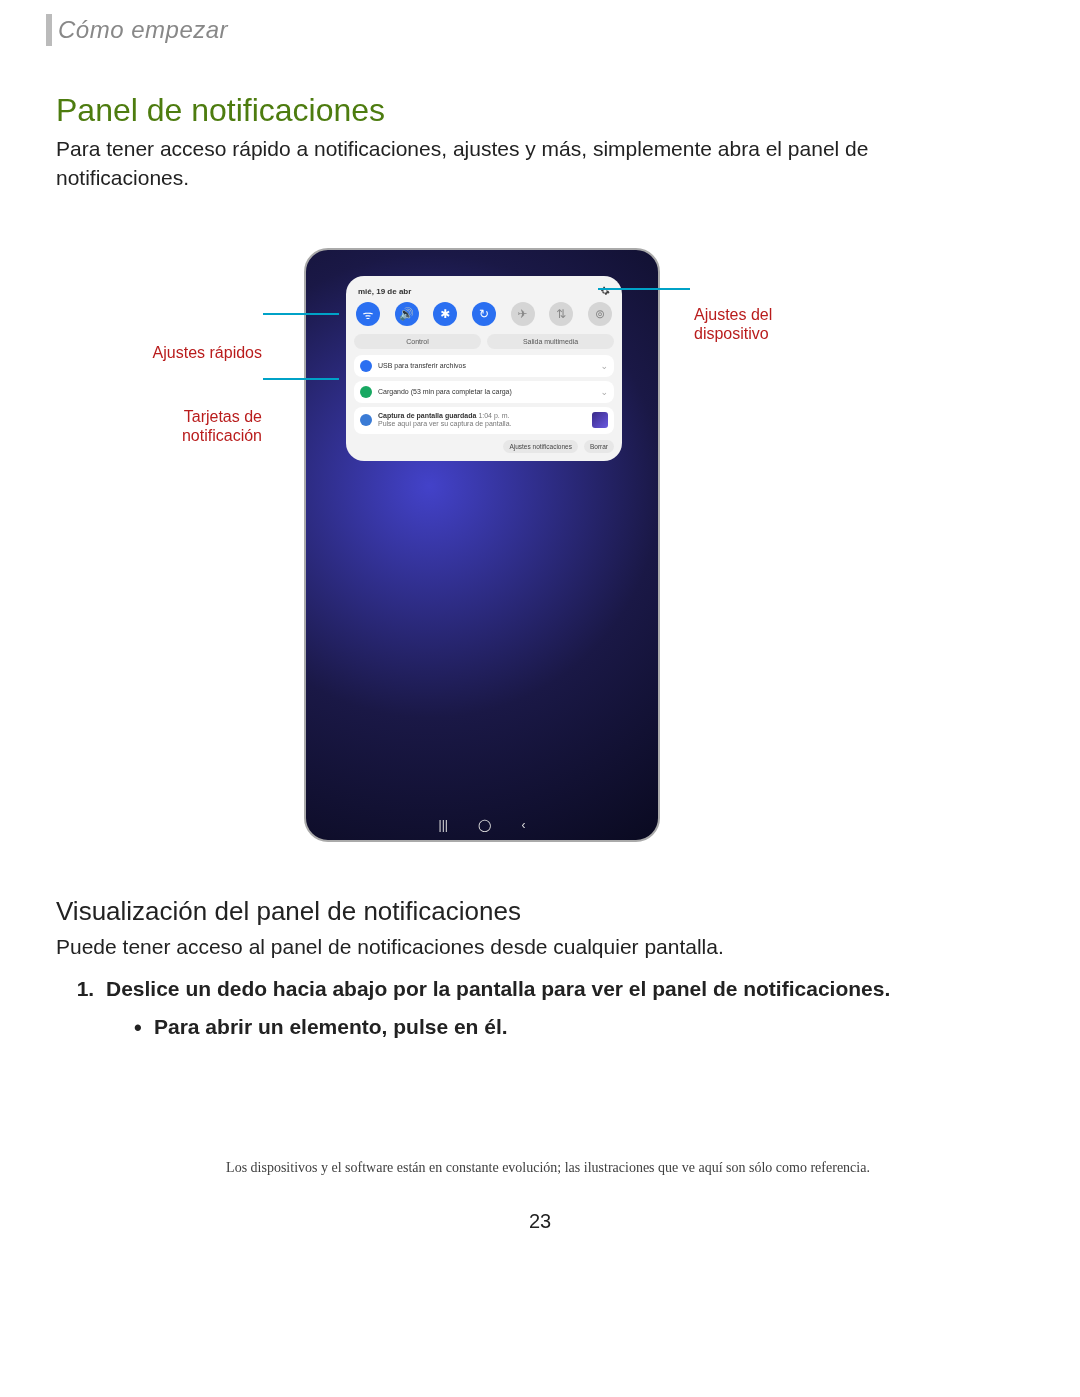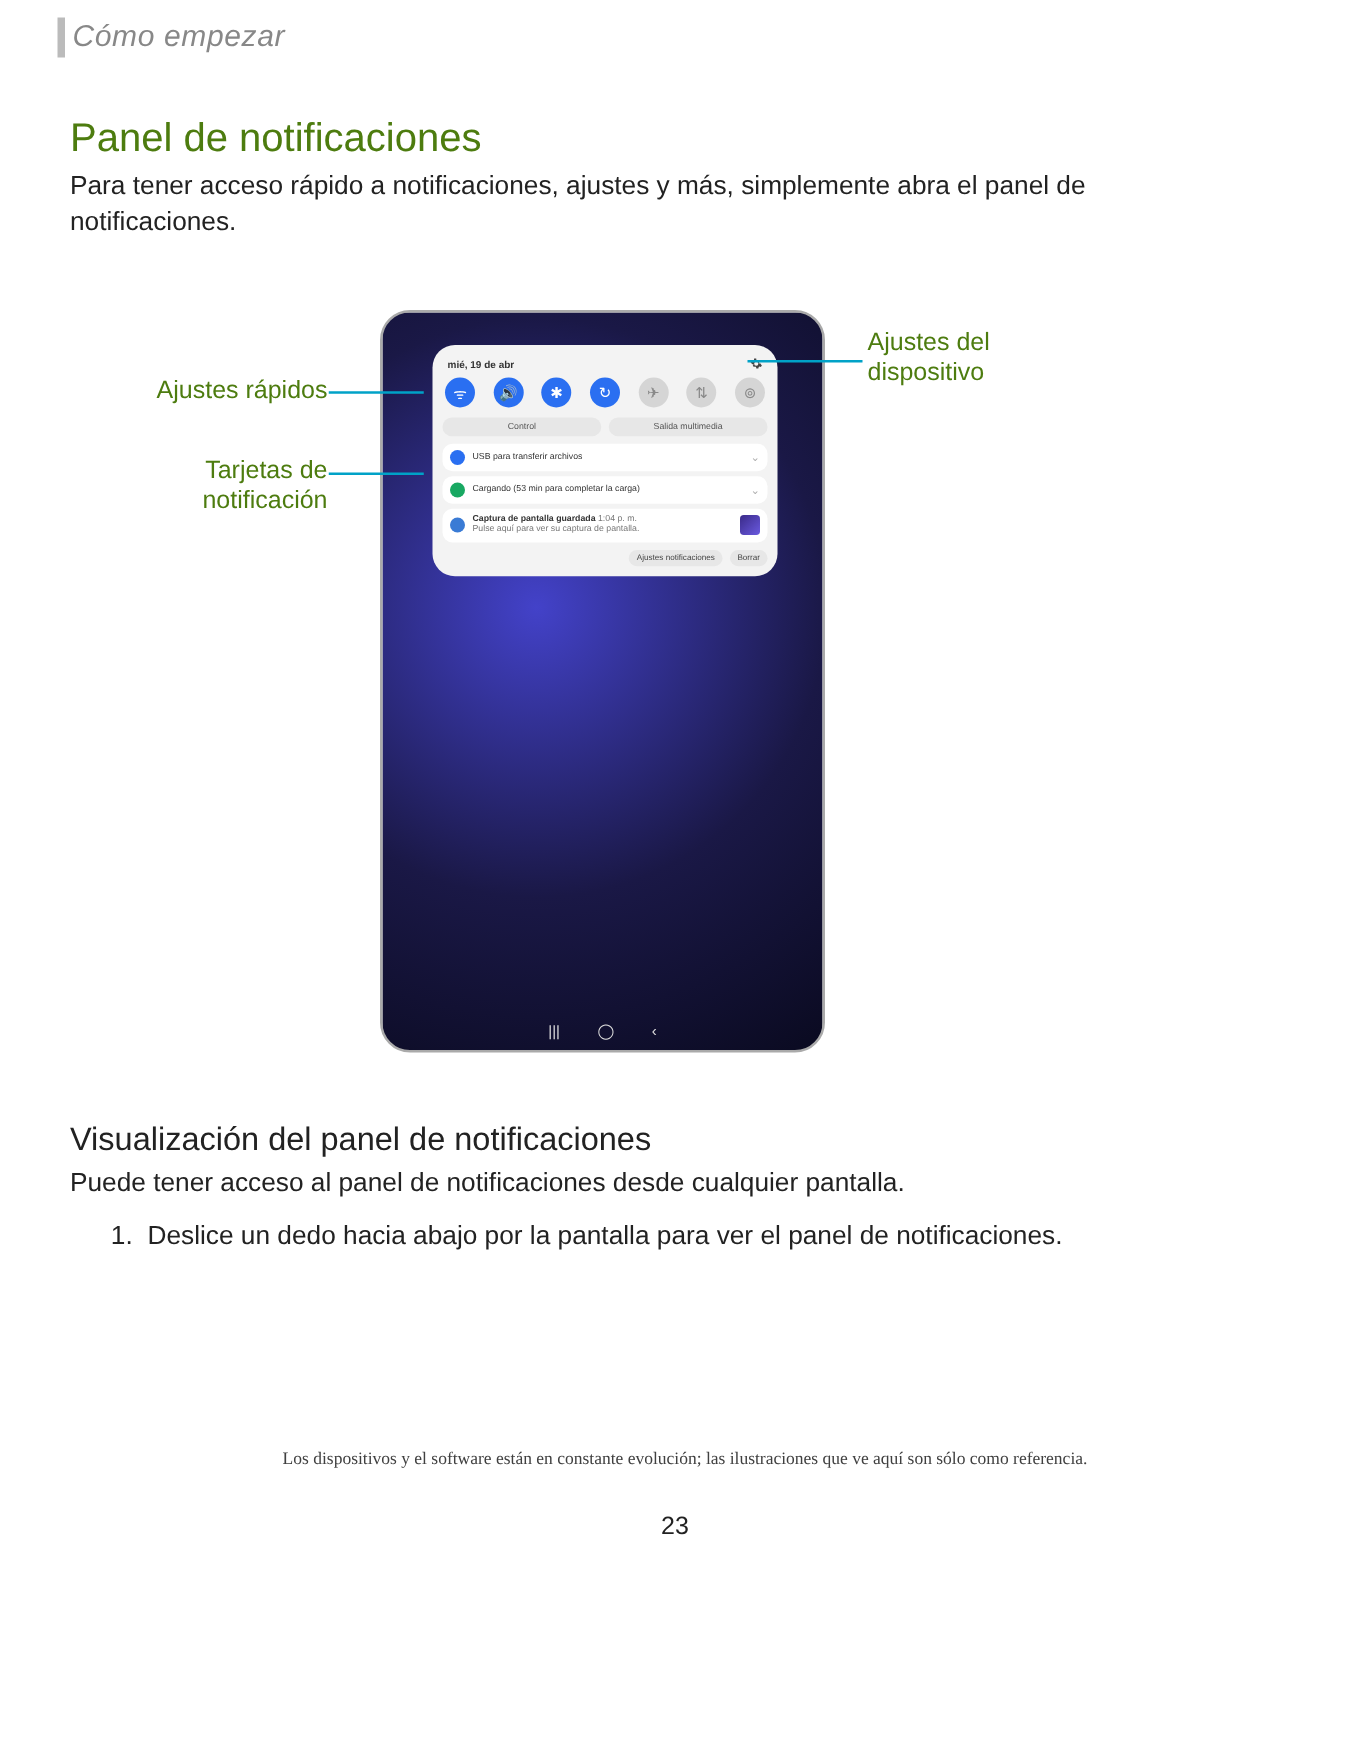--- a/index.html
+++ b/index.html
@@ -124,9 +124,10 @@
   
   .callout {
     position:absolute;
-    font-size:20px;
-    color:#4d7c0f;
+    font-size:16px;
+    color:#b91c1c;
     line-height:1.2;
+    margin-top:43px;
   }
   .line-h {
     position:absolute;

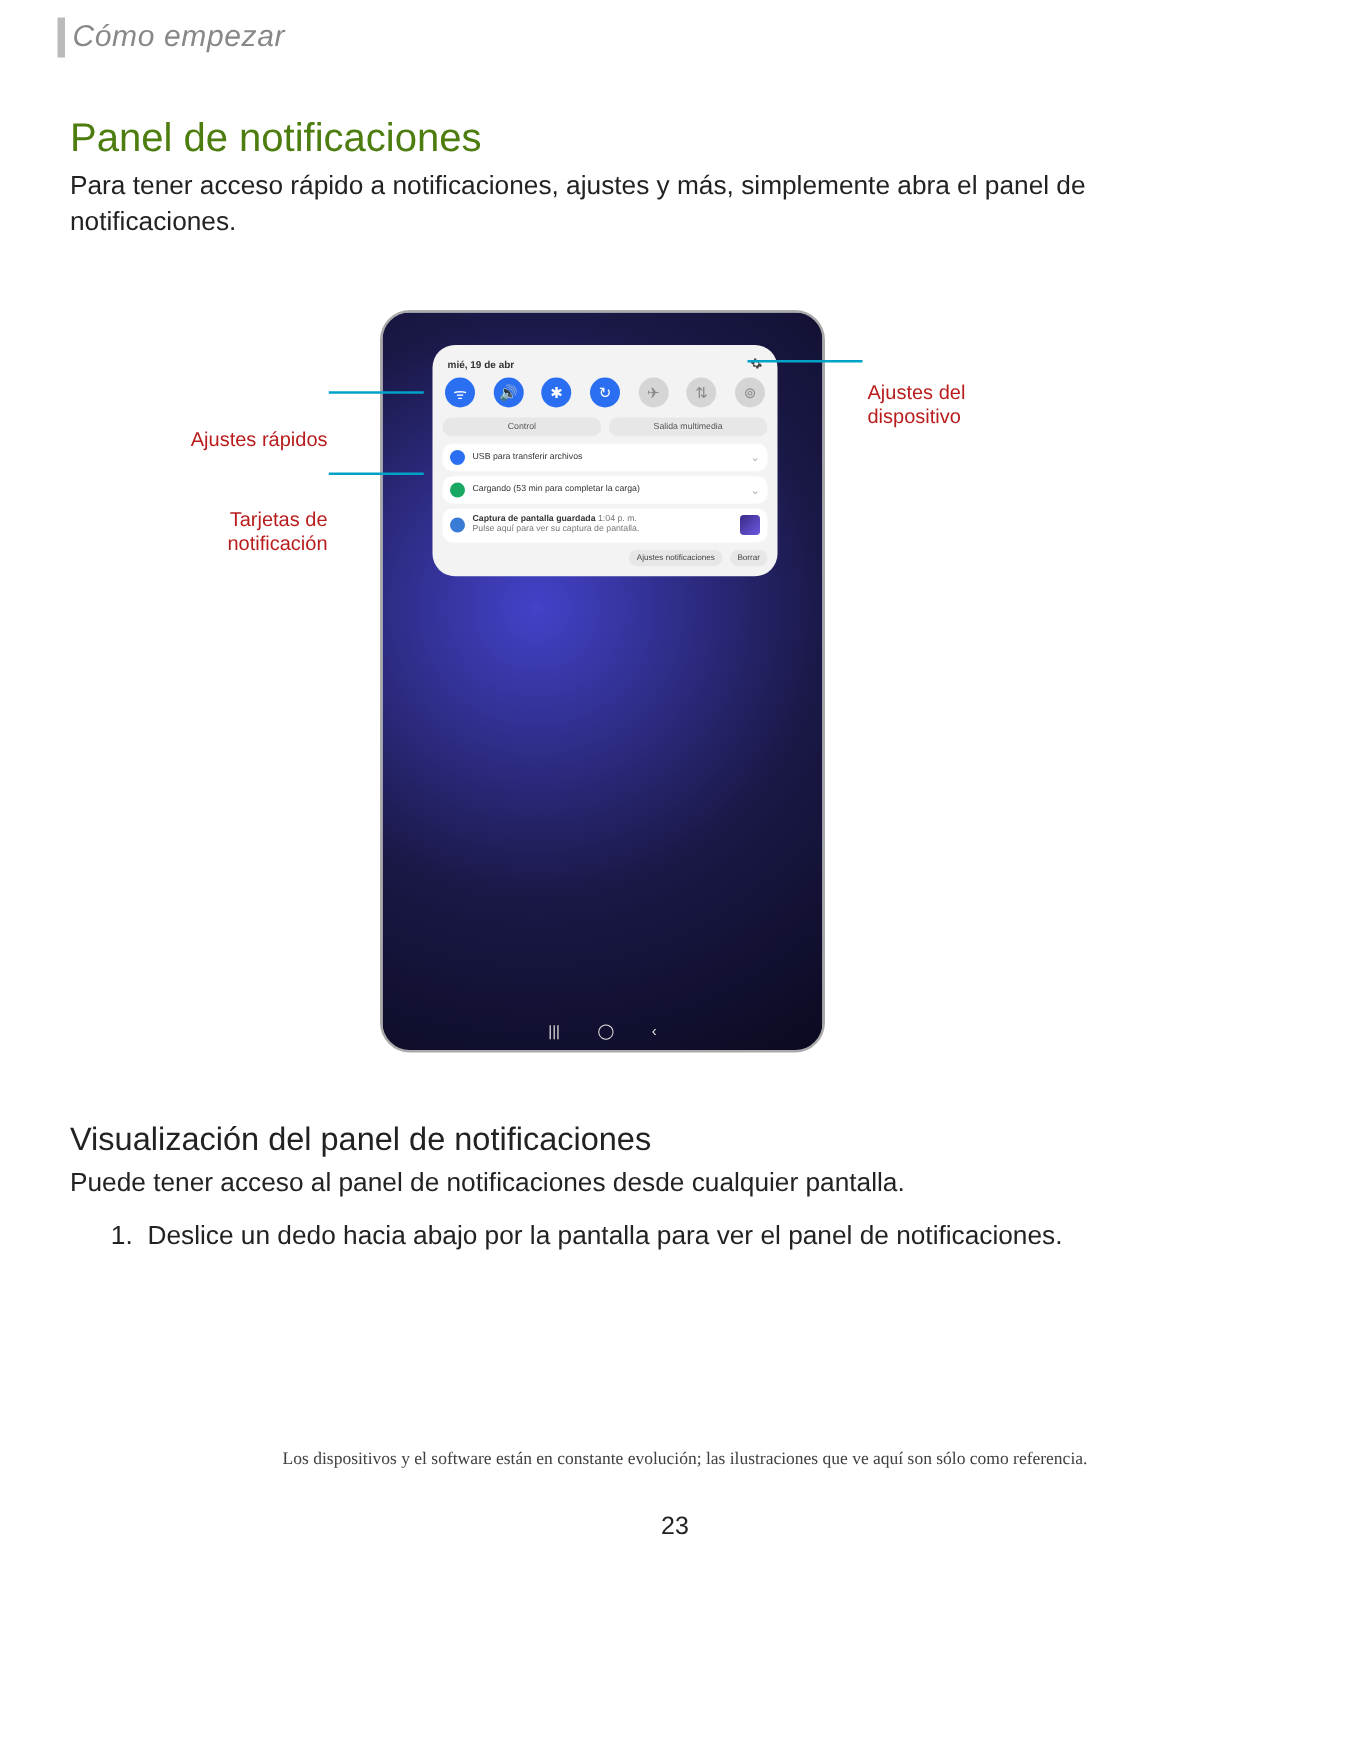--- a/index.html
+++ b/index.html
@@ -147,7 +147,7 @@
     position:absolute;left:80px;top:974px;width:860px;
     font-size:21px;line-height:1.45;
   }
-  ol.steps li{margin-left:32px;padding-left:6px;margin-bottom:6px;}
+  ol.steps li{margin-left:20px;padding-left:6px;margin-bottom:6px;font-weight:bold;}
   ul.sub{list-style:none;margin-top:8px;}
   ul.sub li{position:relative;padding-left:28px;margin-bottom:8px;}
   ul.sub li::before{content:"•";position:absolute;left:8px;top:0;font-size:22px;}

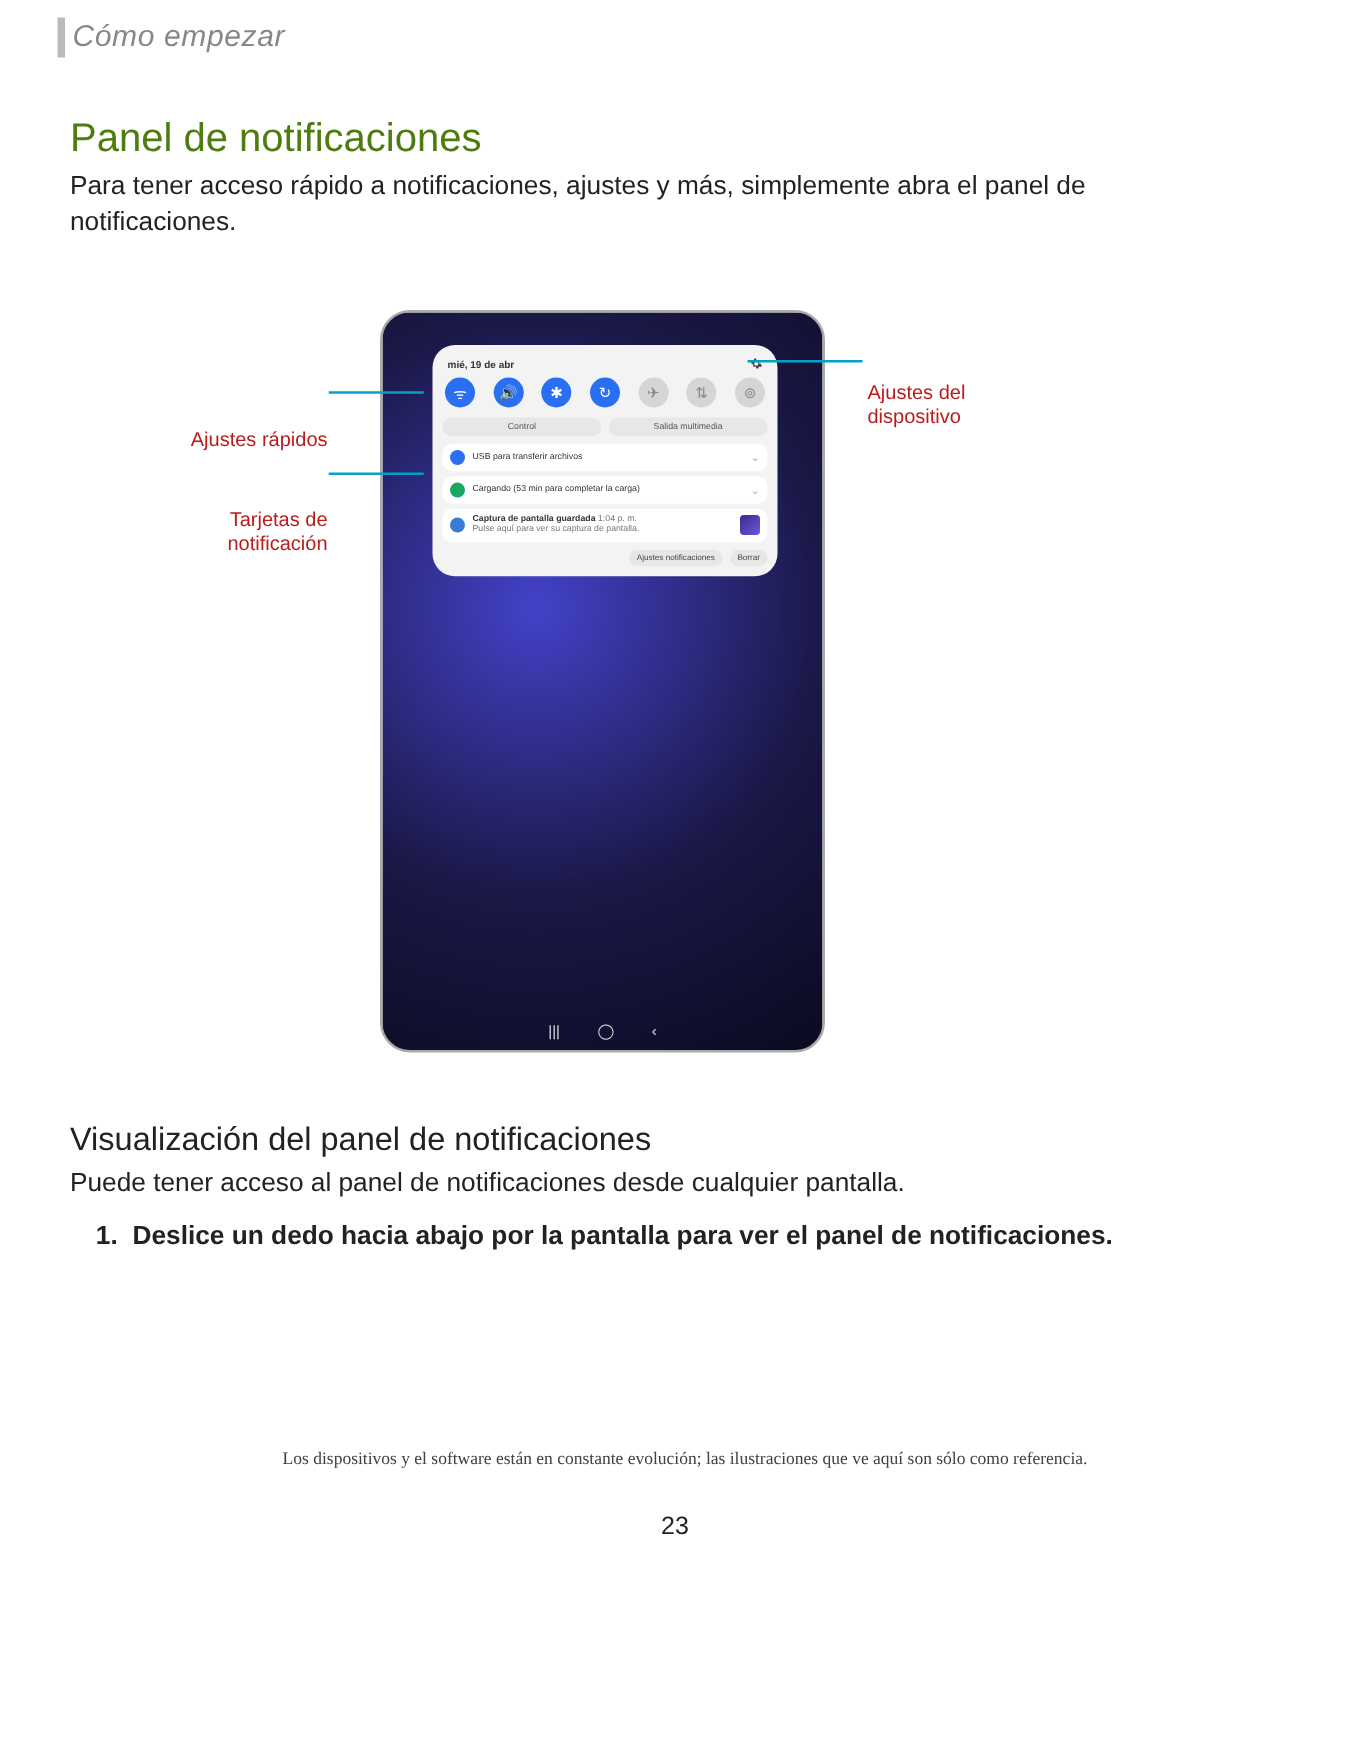--- a/index.html
+++ b/index.html
@@ -247,6 +247,7 @@
   <li>
     <span>Deslice un dedo hacia abajo por la pantalla para ver el panel de notificaciones.</span>
     <ul class="sub">
+      <li>Para abrir un elemento, pulse en él.</li>
     </ul>
   </li>
 </ol>

